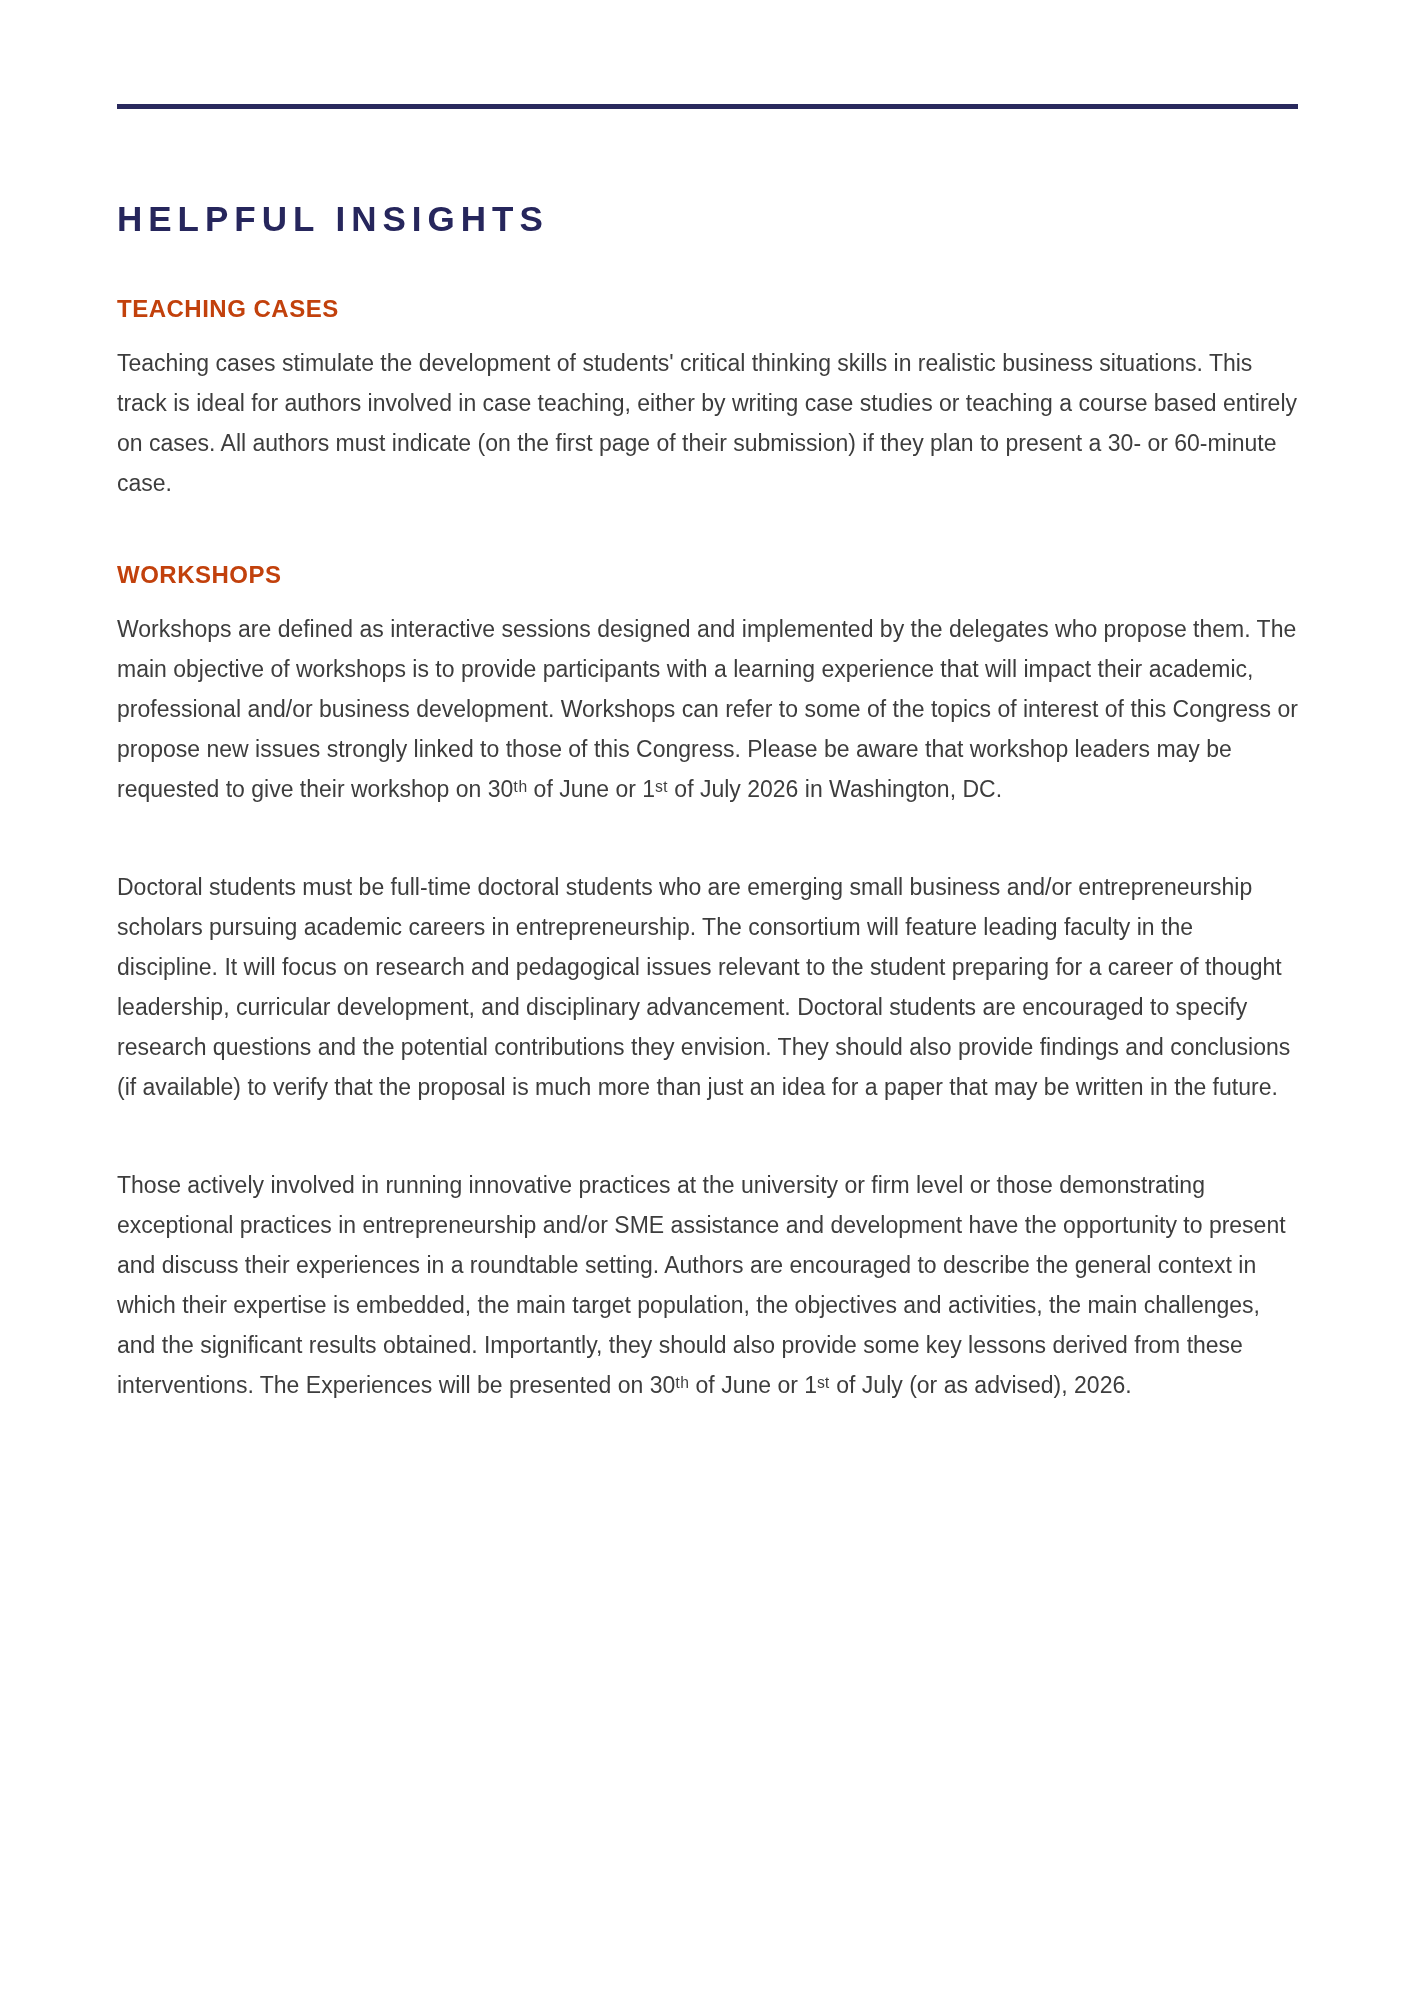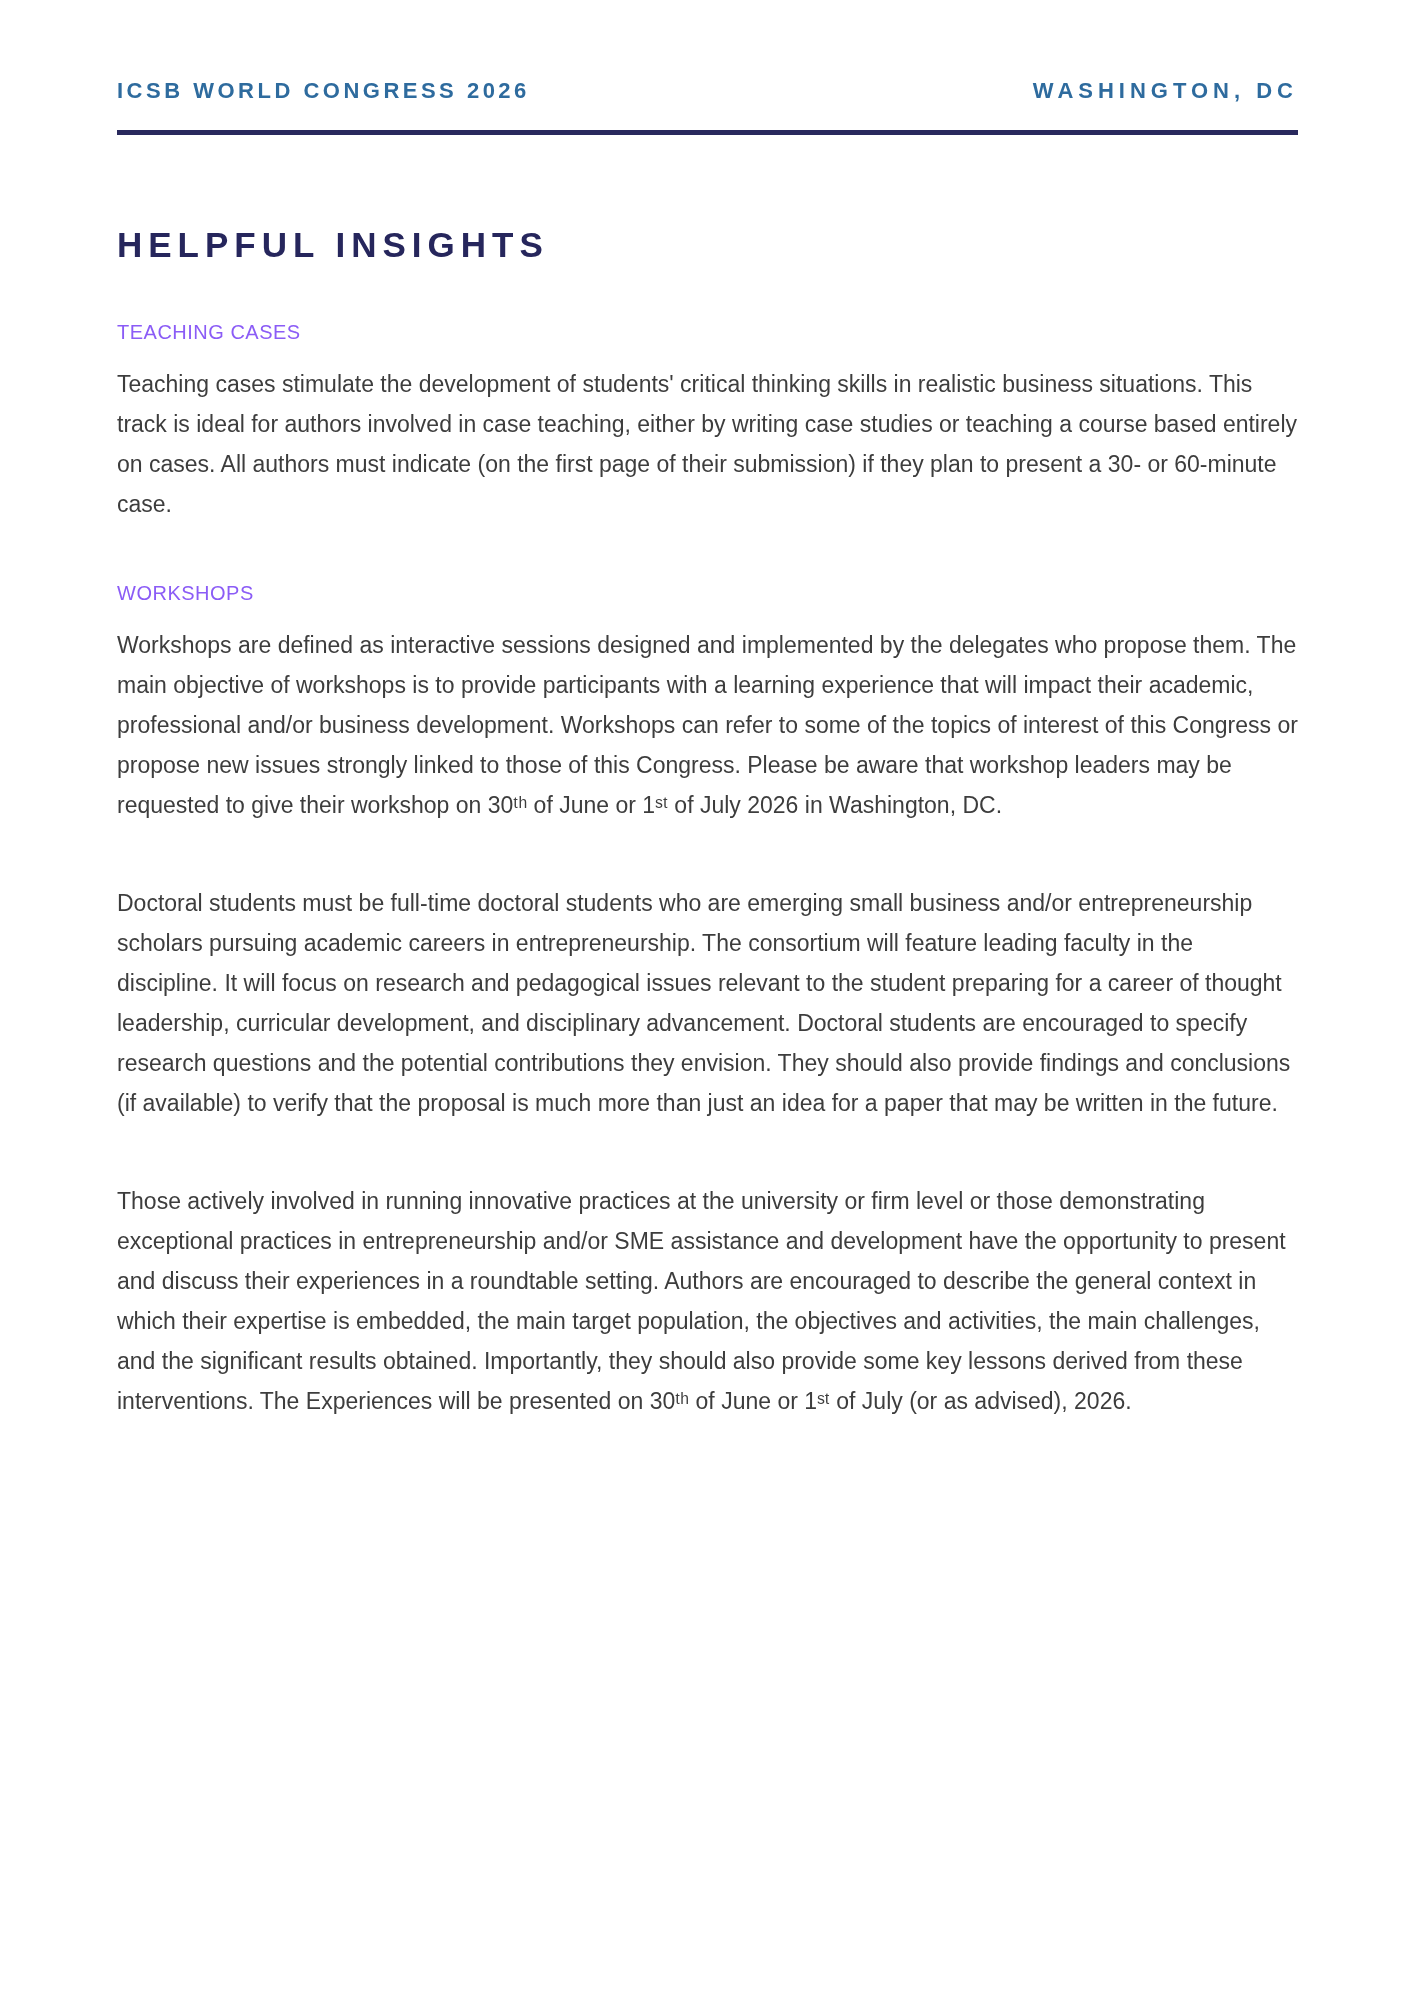--- a/index.html
+++ b/index.html
@@ -69,10 +69,6 @@
 
 <div class="page">
 
-  <div class="page-header">
-    <div class="congress-name">ICSB WORLD CONGRESS 2026</div>
-    <div class="congress-location">WASHINGTON, DC</div>
-  </div>
 
   <div class="header-divider"></div>
 

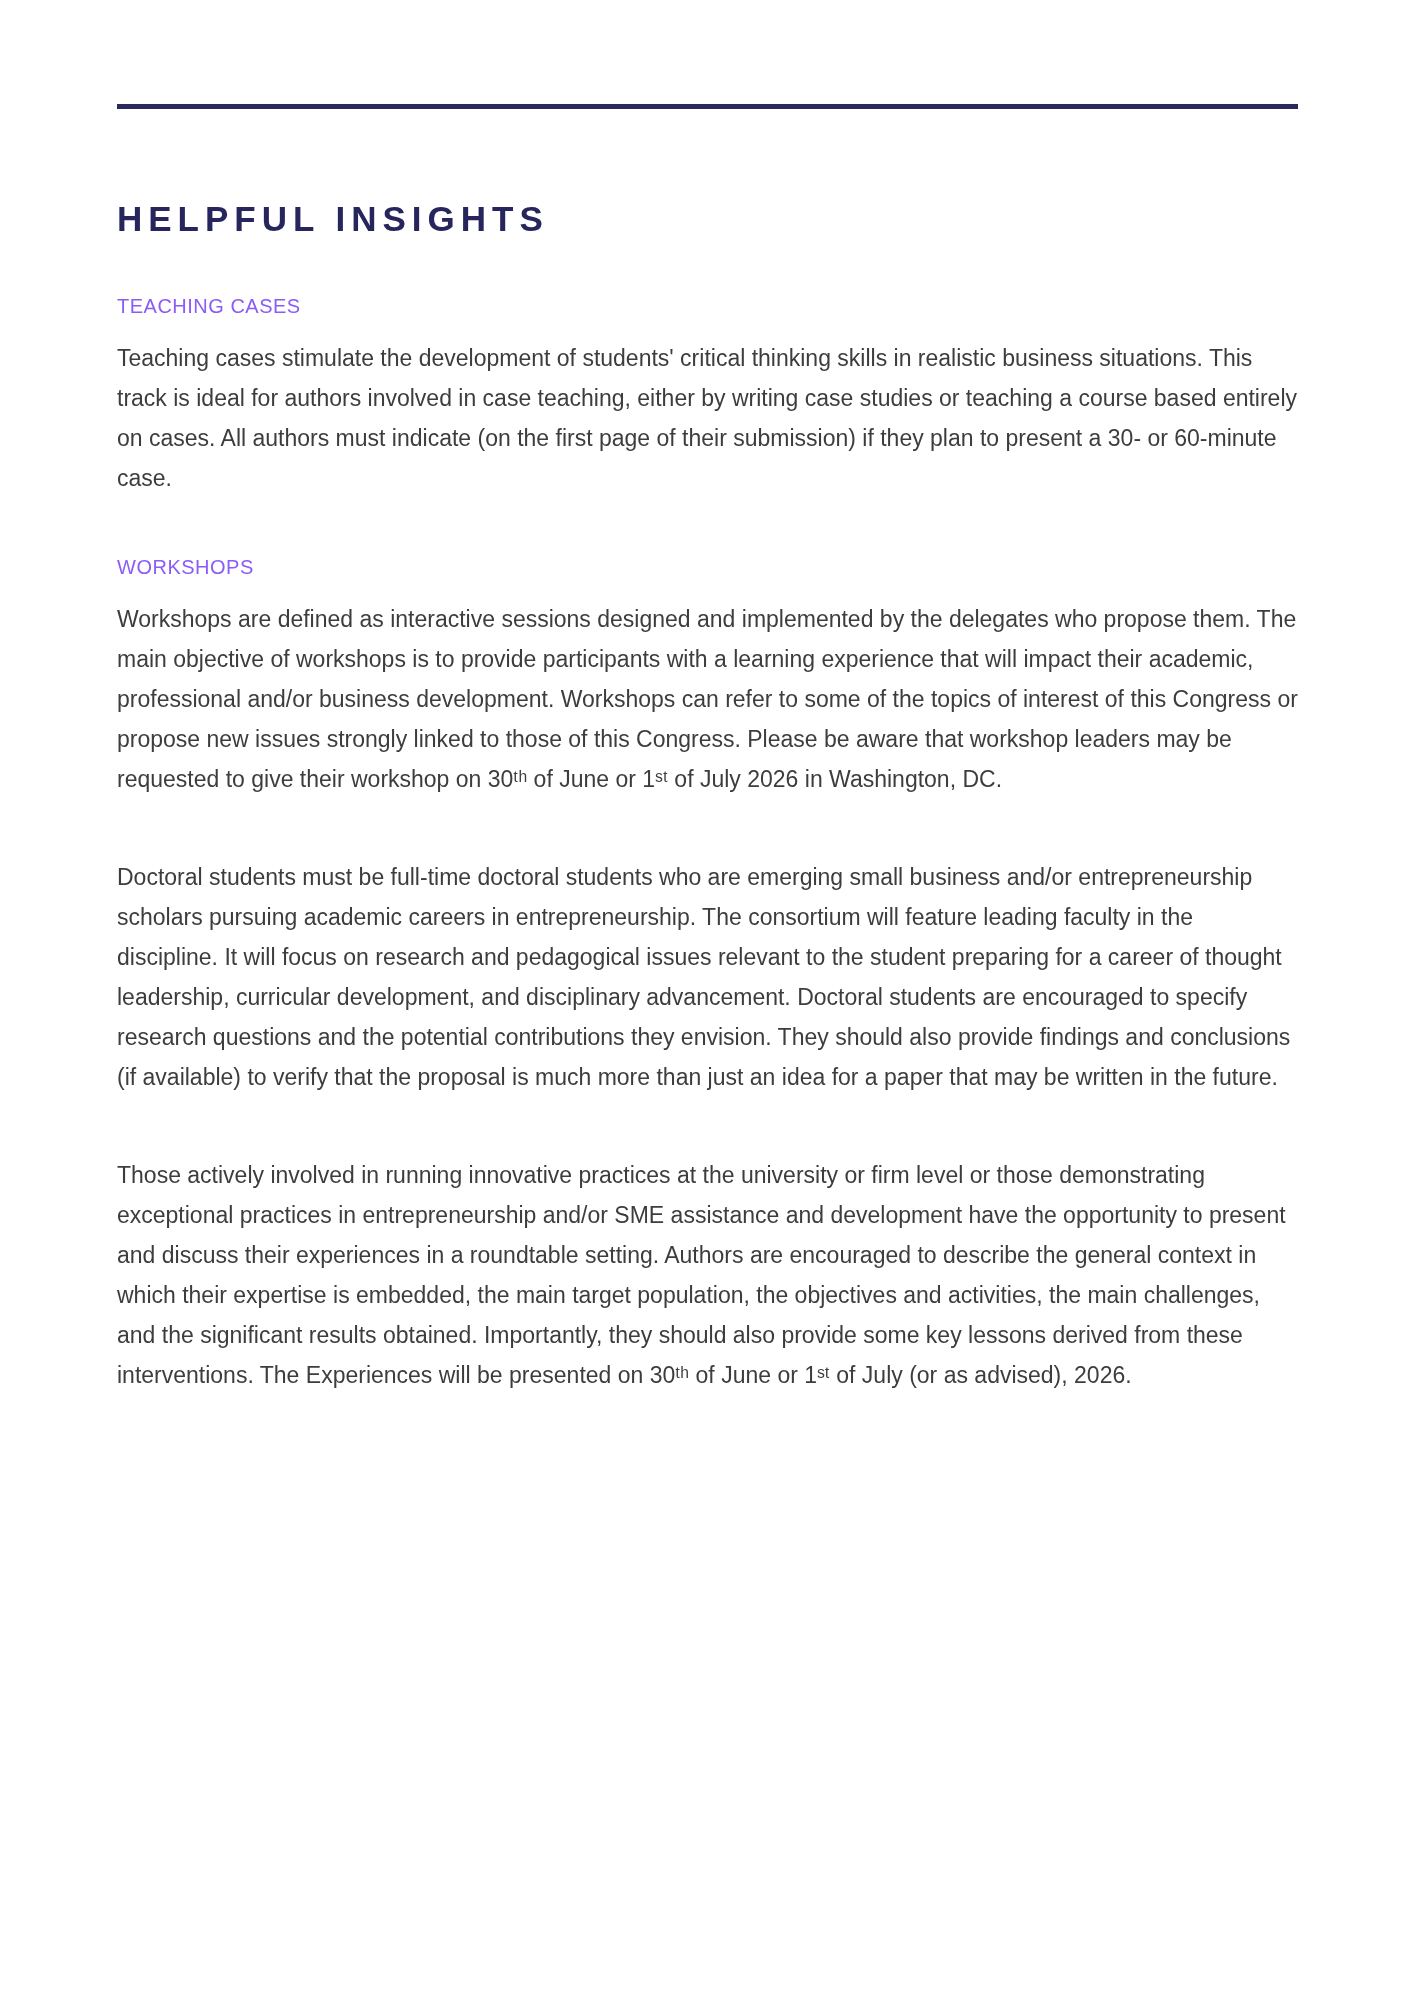--- a/index.html
+++ b/index.html
@@ -47,9 +47,9 @@
   .section { margin-top: 58px; }
   .section.first { margin-top: 56px; }
   .section-heading {
-    color: #8b5cf6;
-    font-size: 20px;
-    font-weight: 400;
+    color: #c2410c;
+    font-size: 24px;
+    font-weight: 700;
     letter-spacing: 0.5px;
   }
   .body-paragraph {

